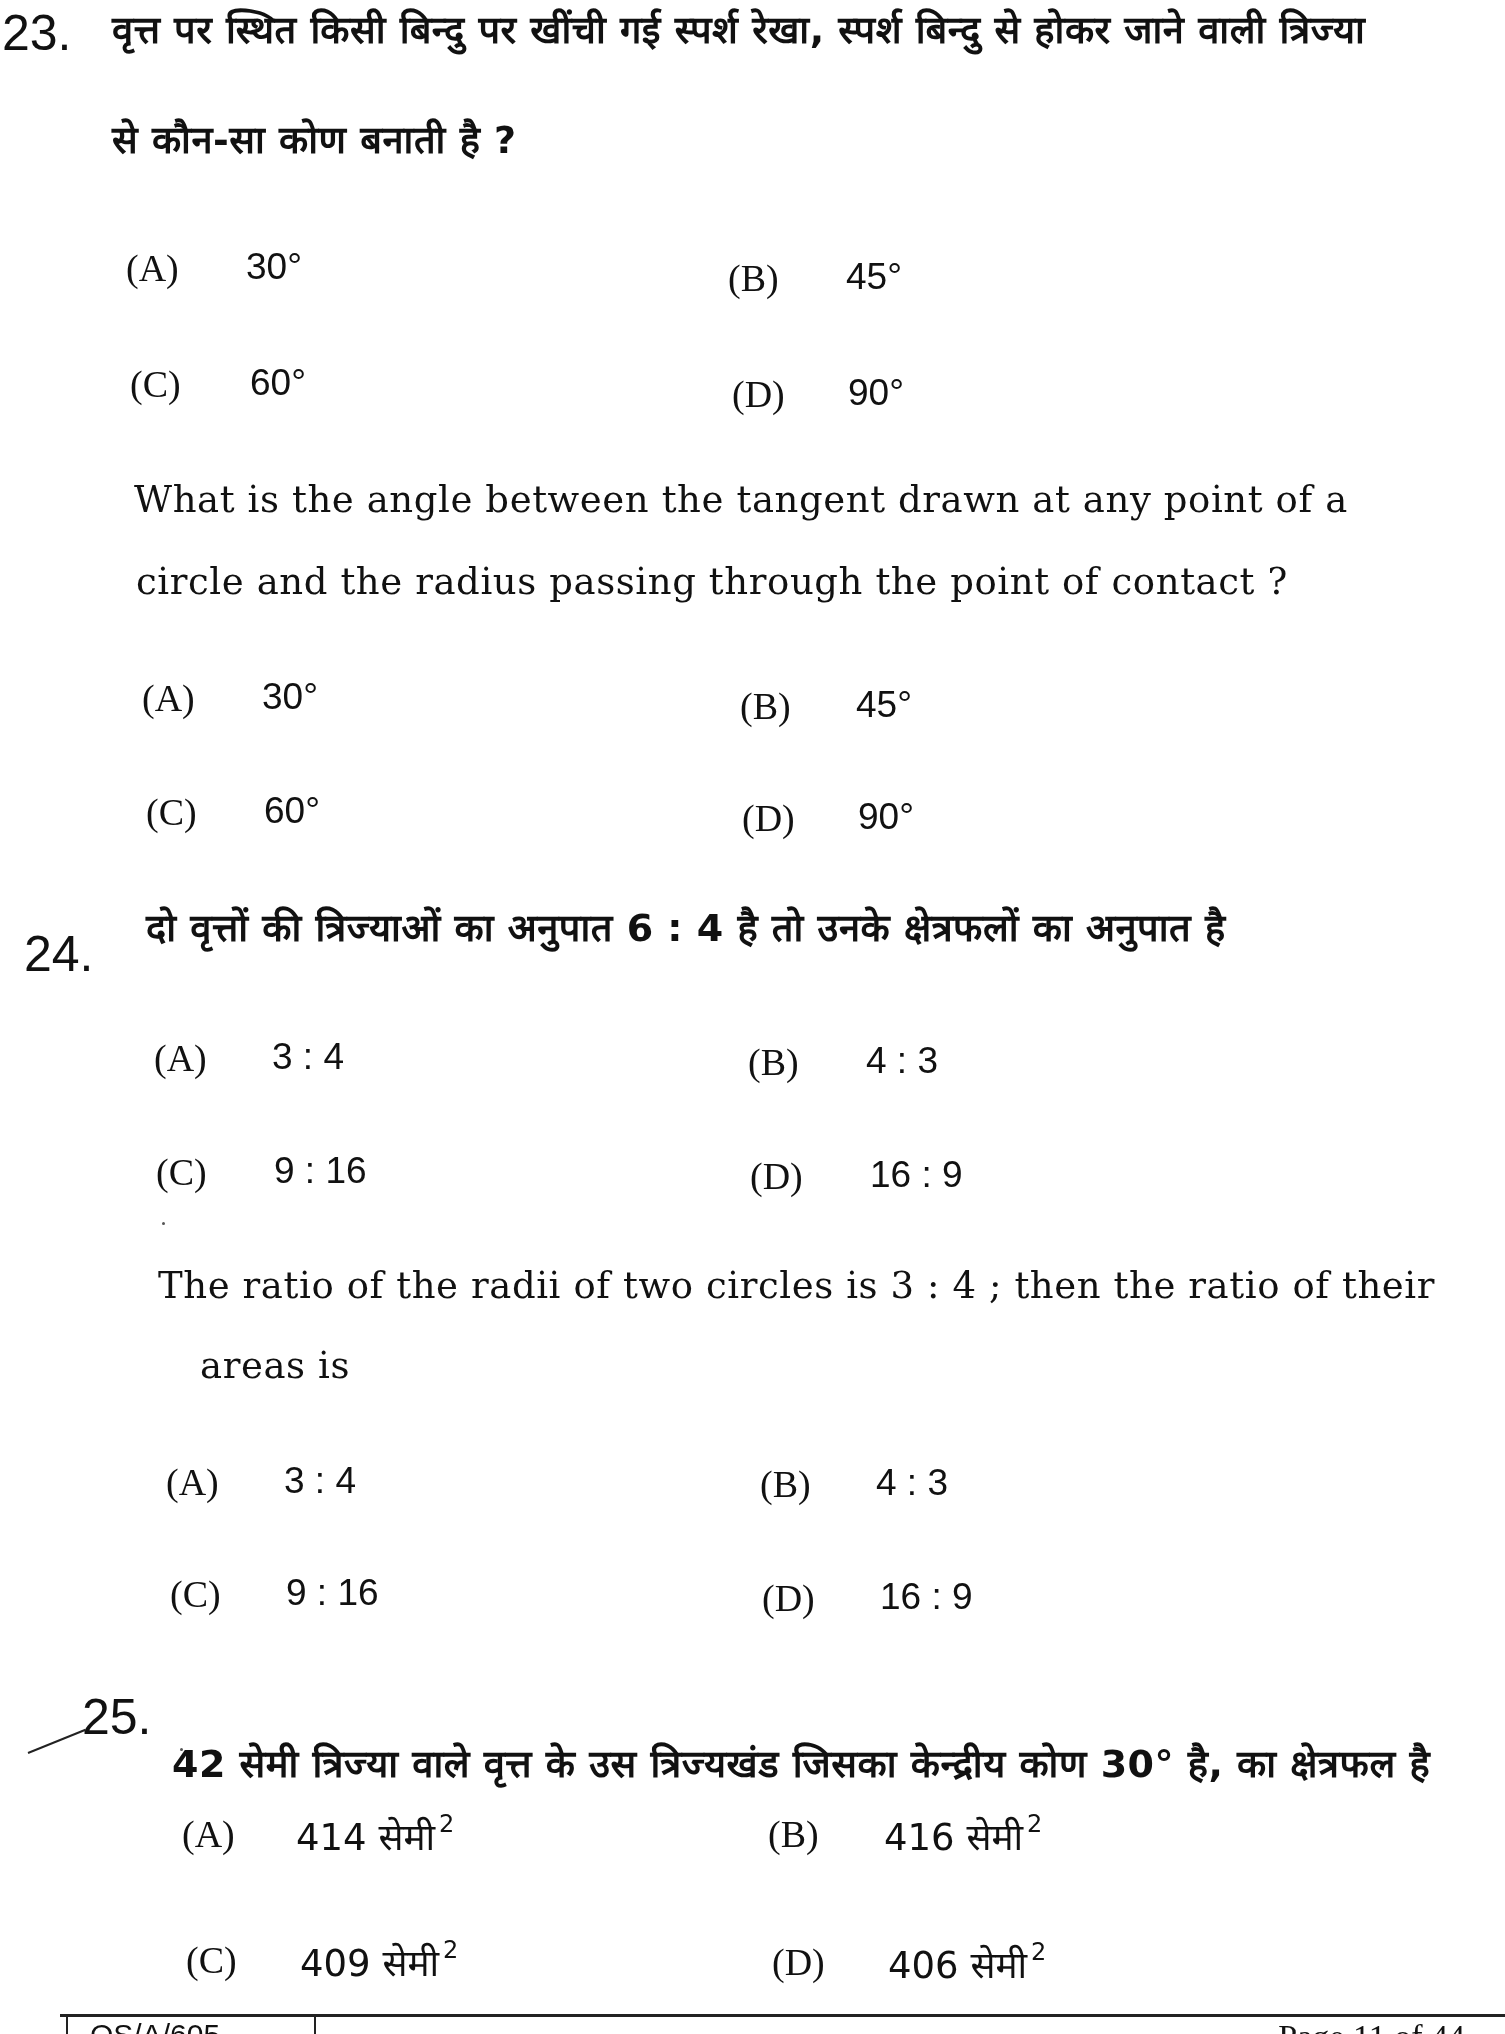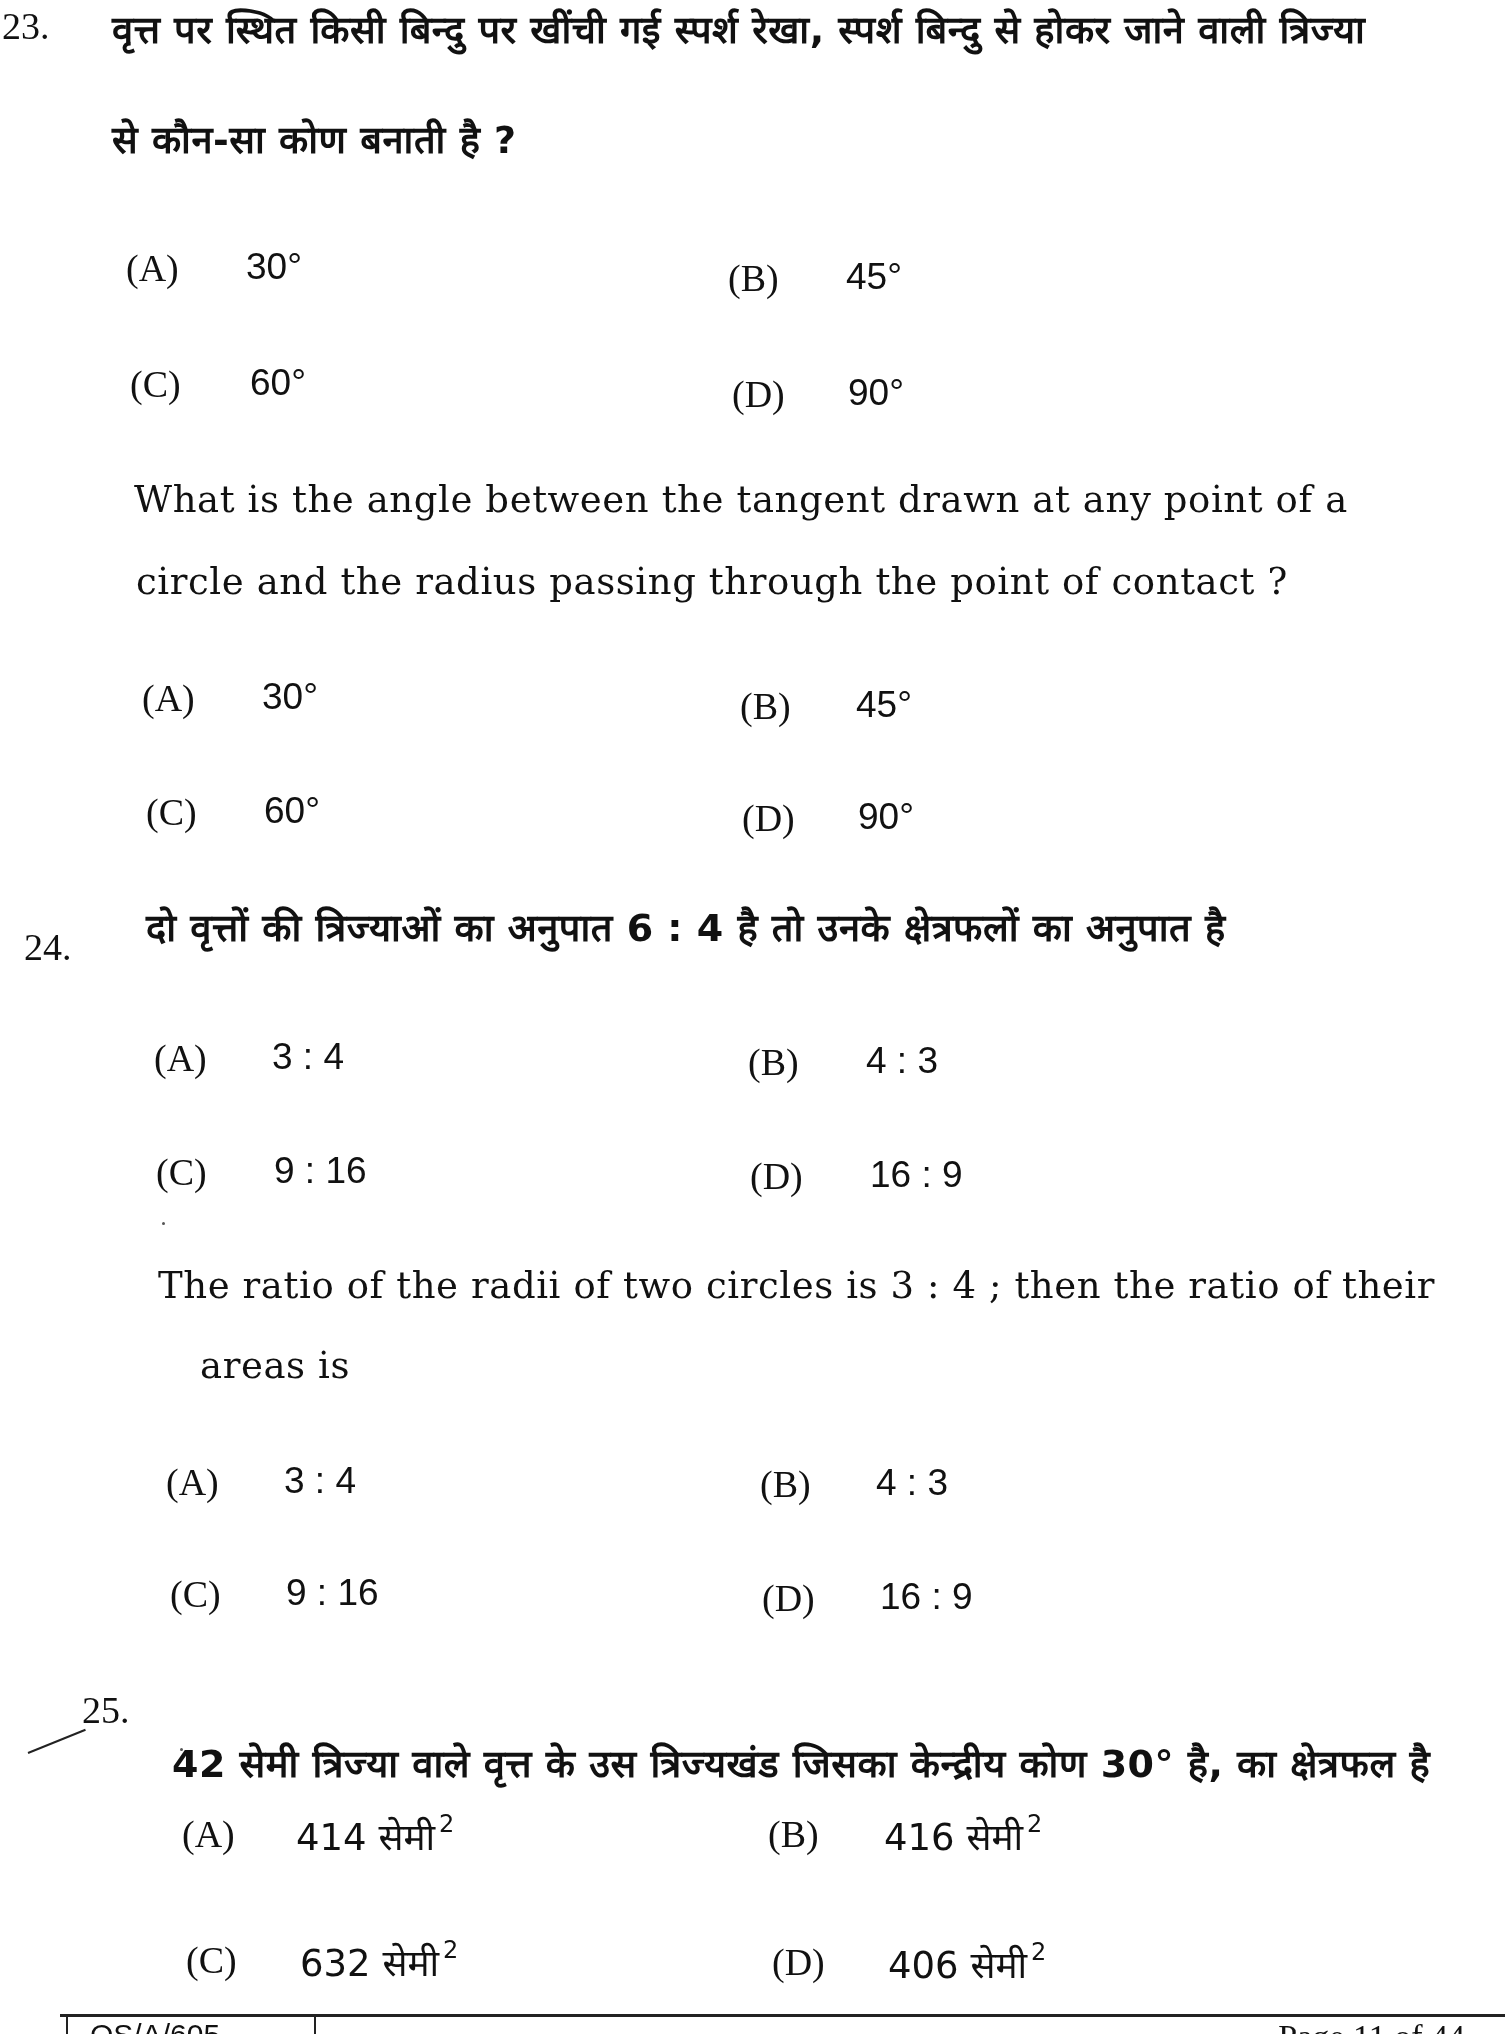--- a/index.html
+++ b/index.html
@@ -17,8 +17,8 @@
     }
     .abs { position: absolute; white-space: nowrap; }
     .qnum {
-      font-family: Liberation Serif, serif;
-      font-size: 38px;
+      font-family: Liberation Sans, sans-serif;
+      font-size: 50px;
     }
     .hindi {
       font-family: "DejaVu Sans", "Liberation Sans", sans-serif;

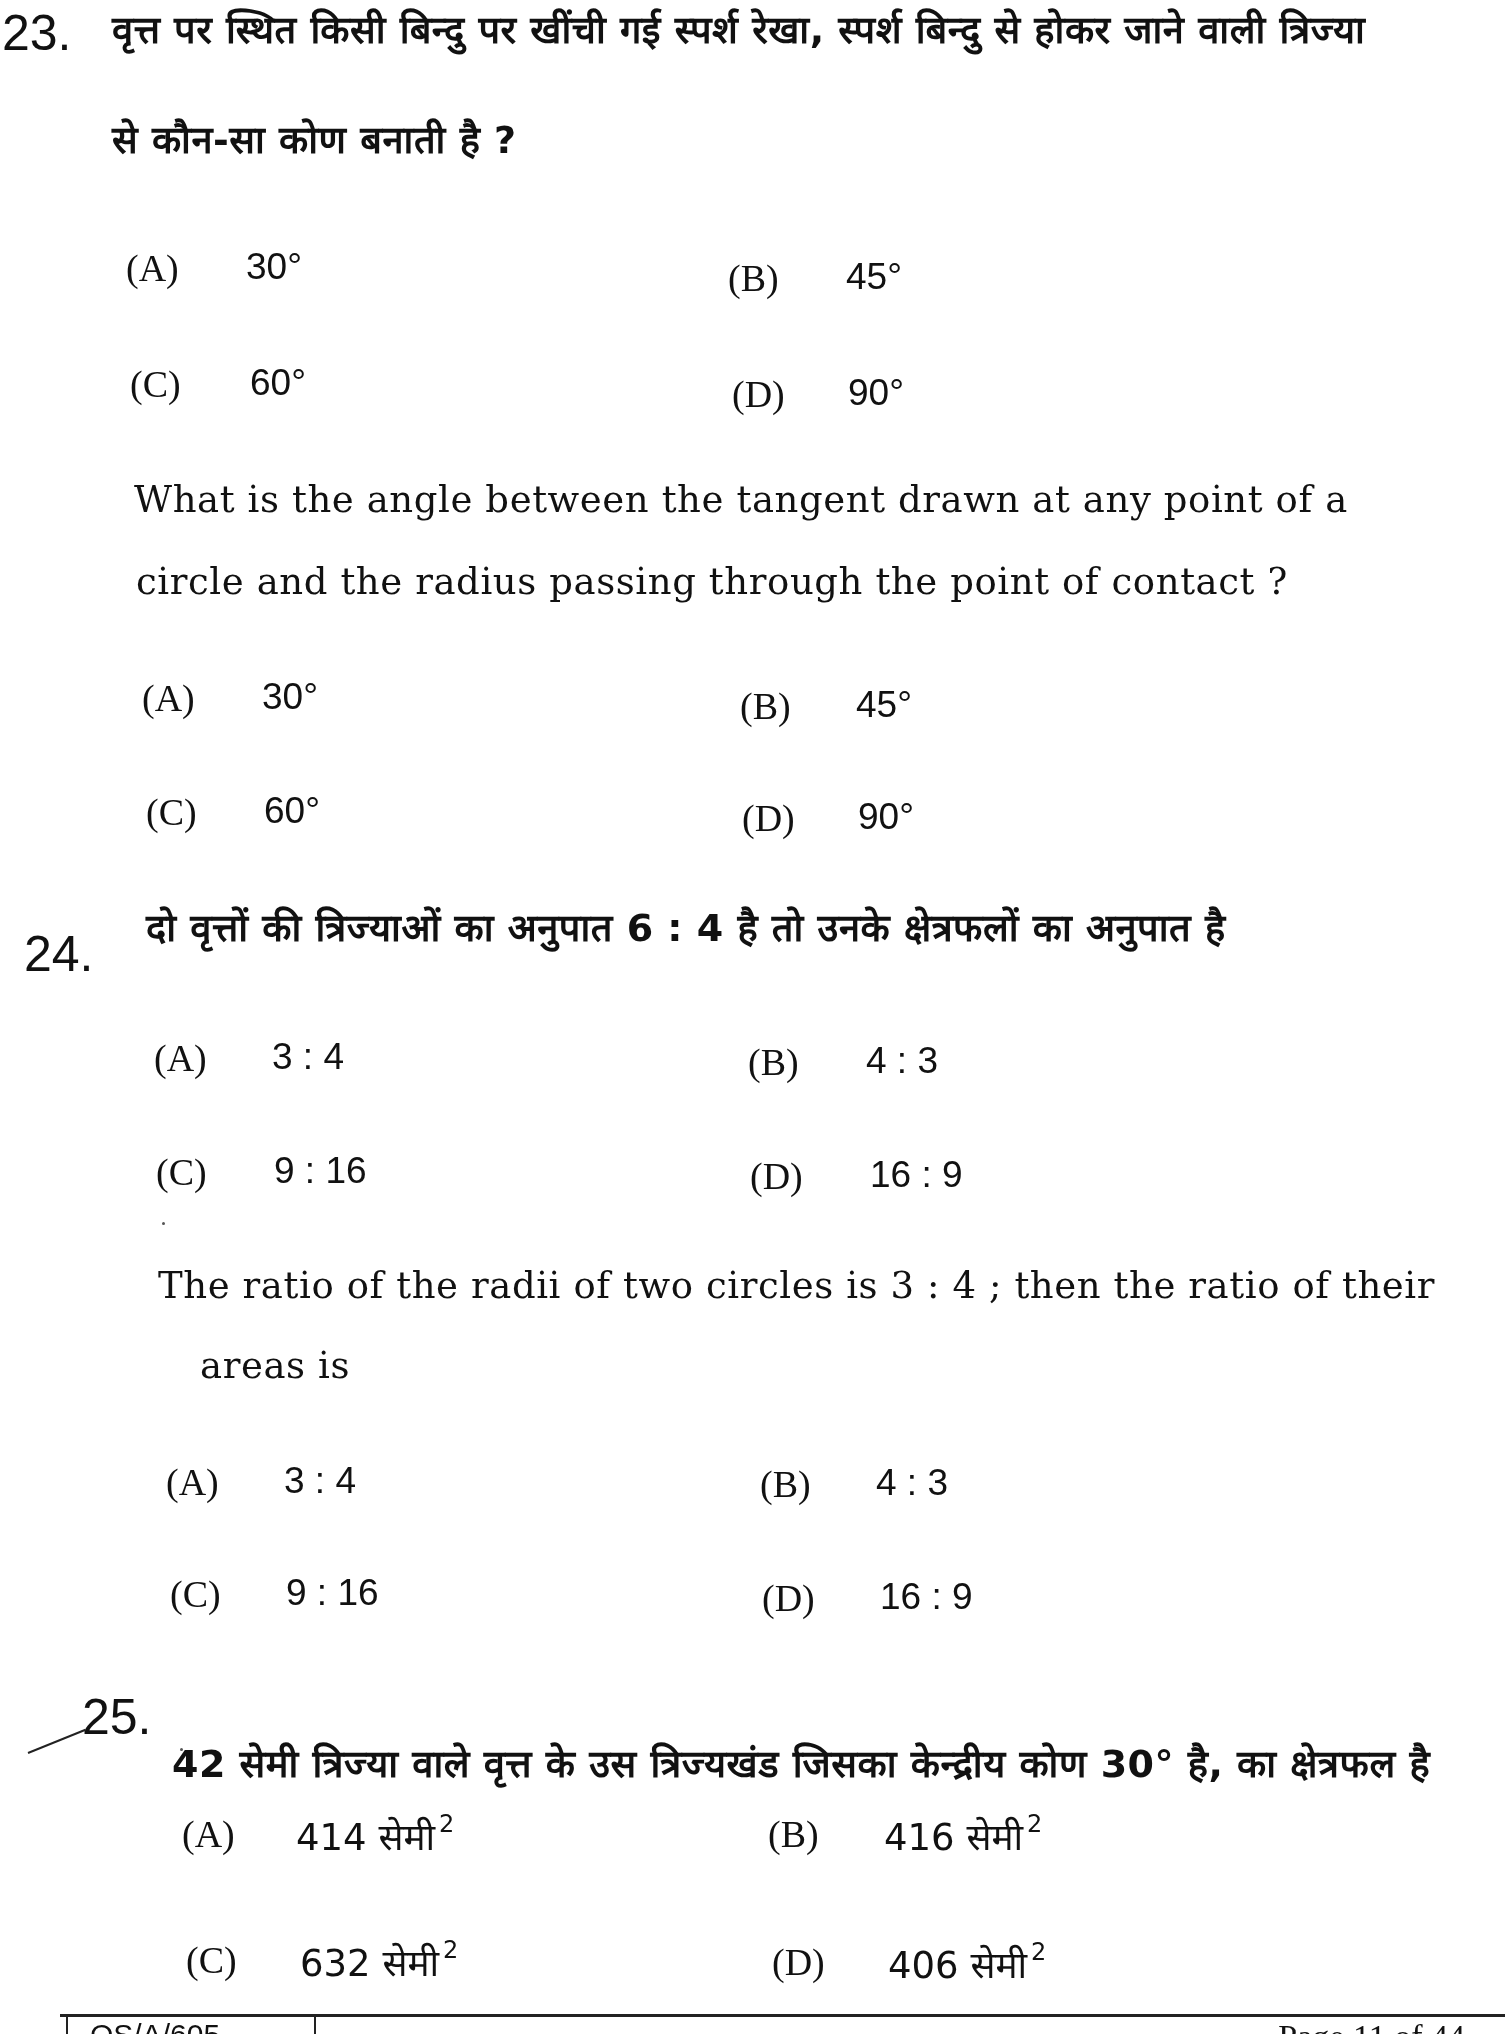--- a/index.html
+++ b/index.html
@@ -156,7 +156,7 @@
     <span class="abs opt-label" style="left:768px; top:1812px;">(B)</span>
     <span class="abs opt-value hin" style="left:884px; top:1810px;"><span>416 सेमी</span><sup>2</sup></span>
     <span class="abs opt-label" style="left:186px; top:1938px;">(C)</span>
-    <span class="abs opt-value hin" style="left:300px; top:1936px;"><span>632 सेमी</span><sup>2</sup></span>
+    <span class="abs opt-value hin" style="left:300px; top:1936px;"><span>409 सेमी</span><sup>2</sup></span>
     <span class="abs opt-label" style="left:772px; top:1940px;">(D)</span>
     <span class="abs opt-value hin" style="left:888px; top:1938px;"><span>406 सेमी</span><sup>2</sup></span>
   </div>

